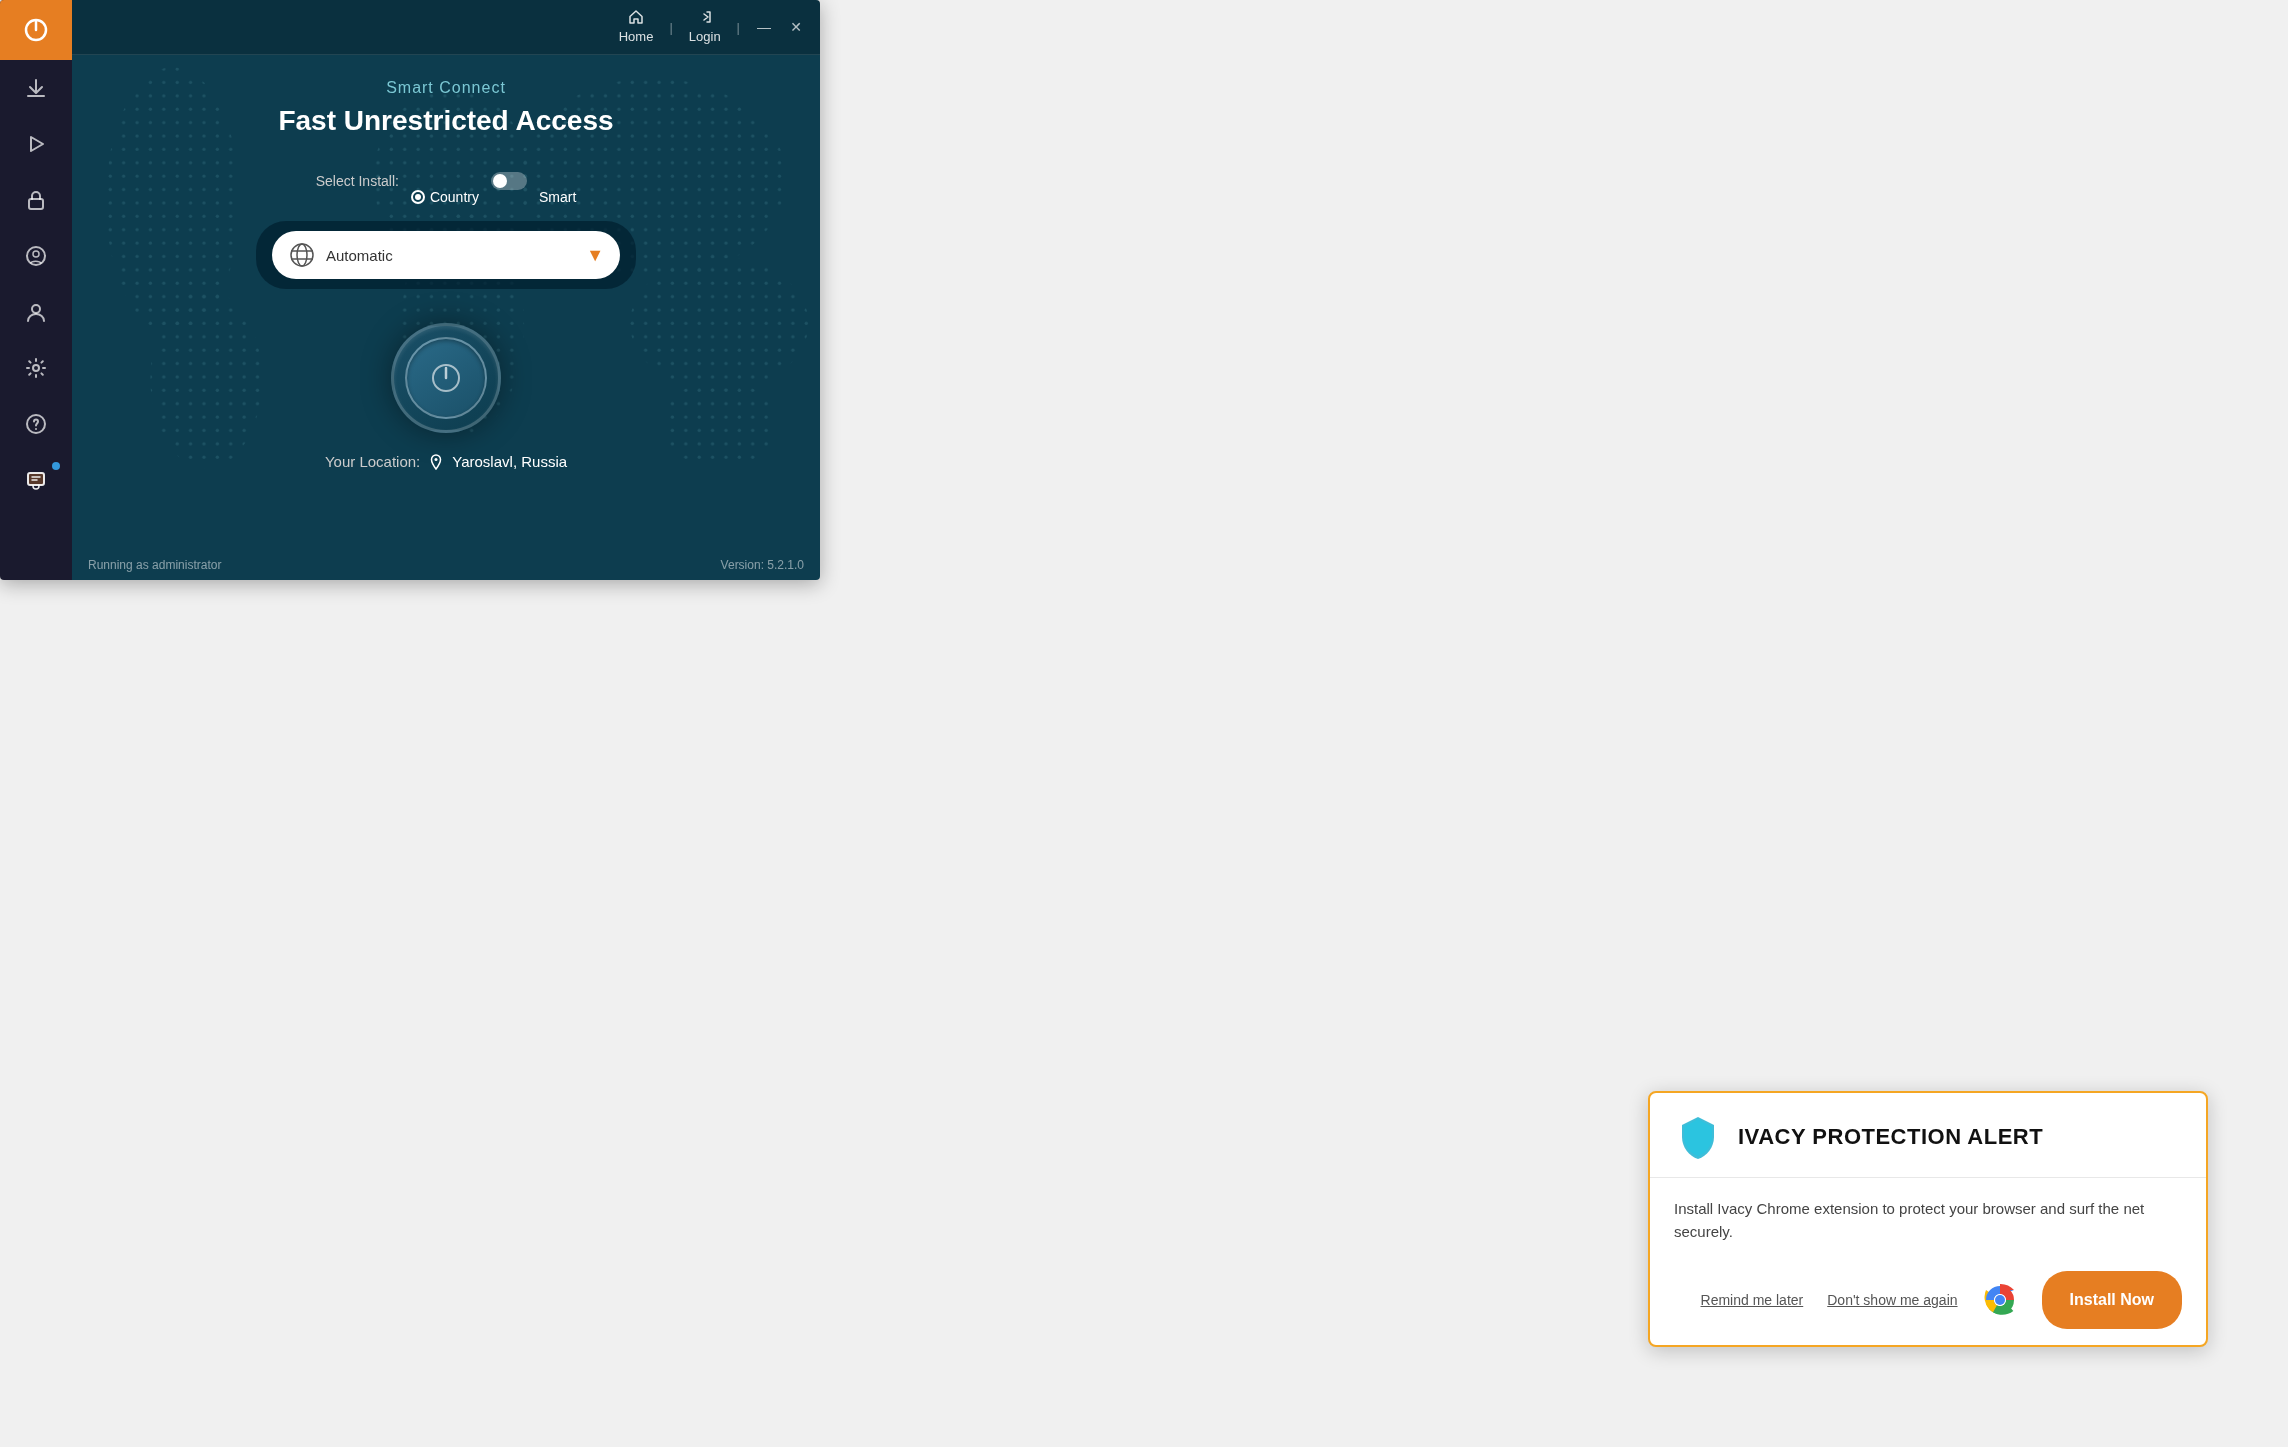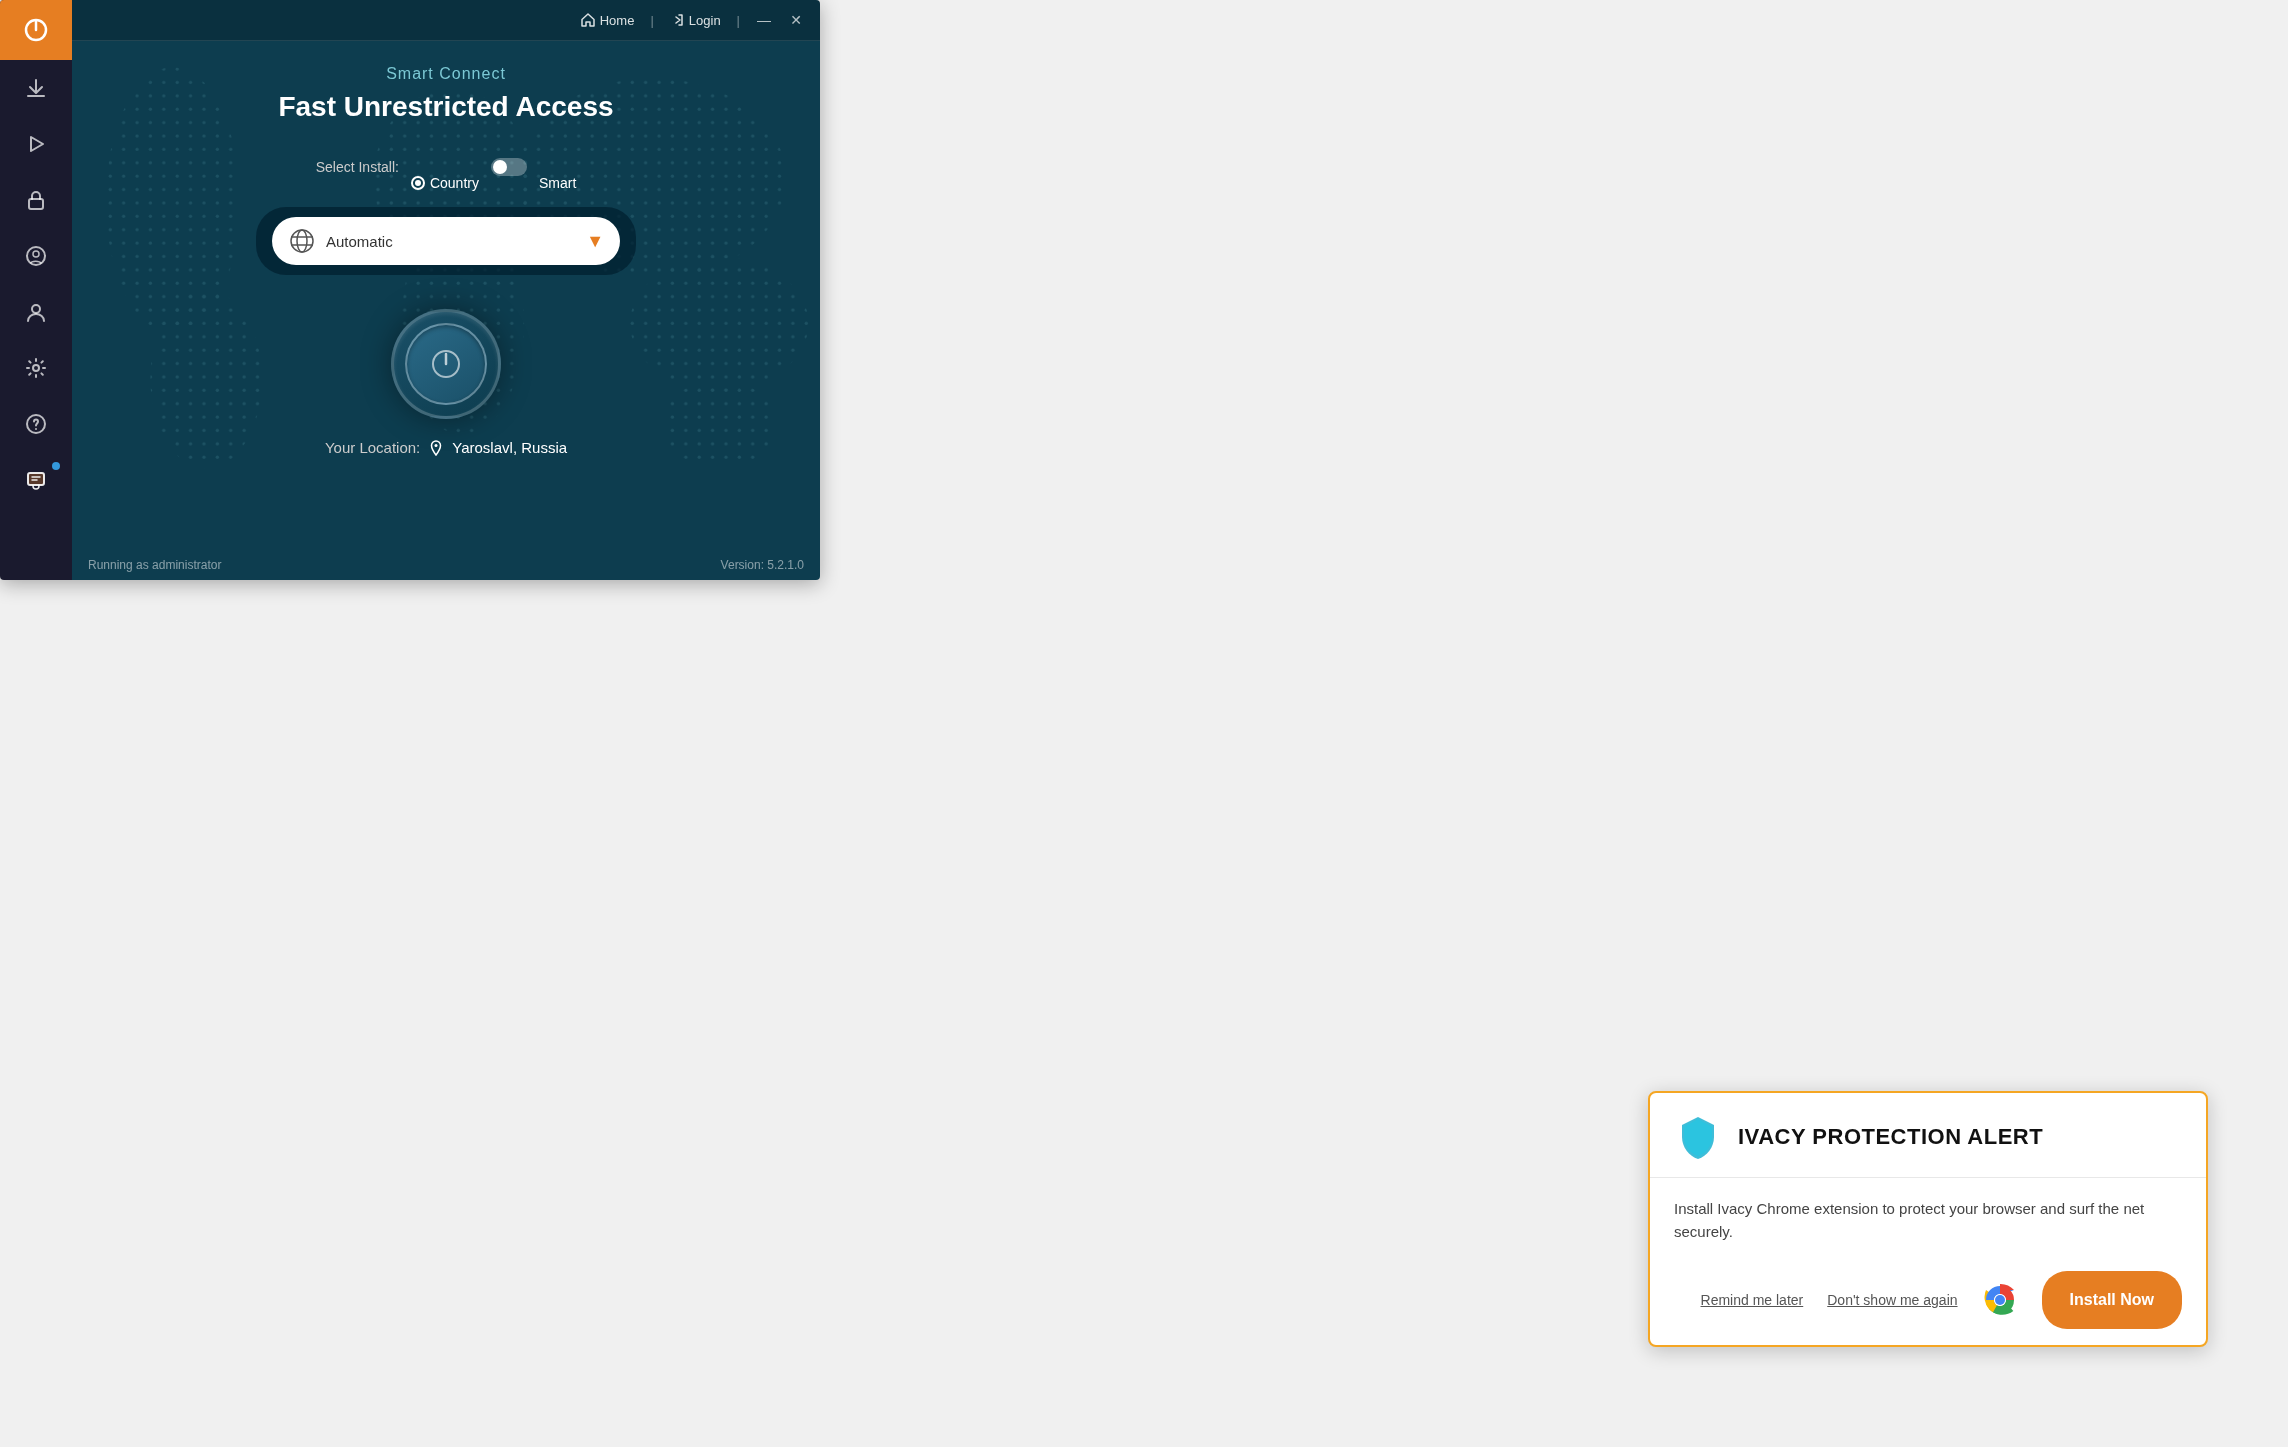--- a/index.html
+++ b/index.html
@@ -116,6 +116,7 @@
       cursor: pointer;
       color: rgba(255,255,255,0.85);
       text-decoration: none;
+      flex-direction: column;
     }
 
     .header-separator {

